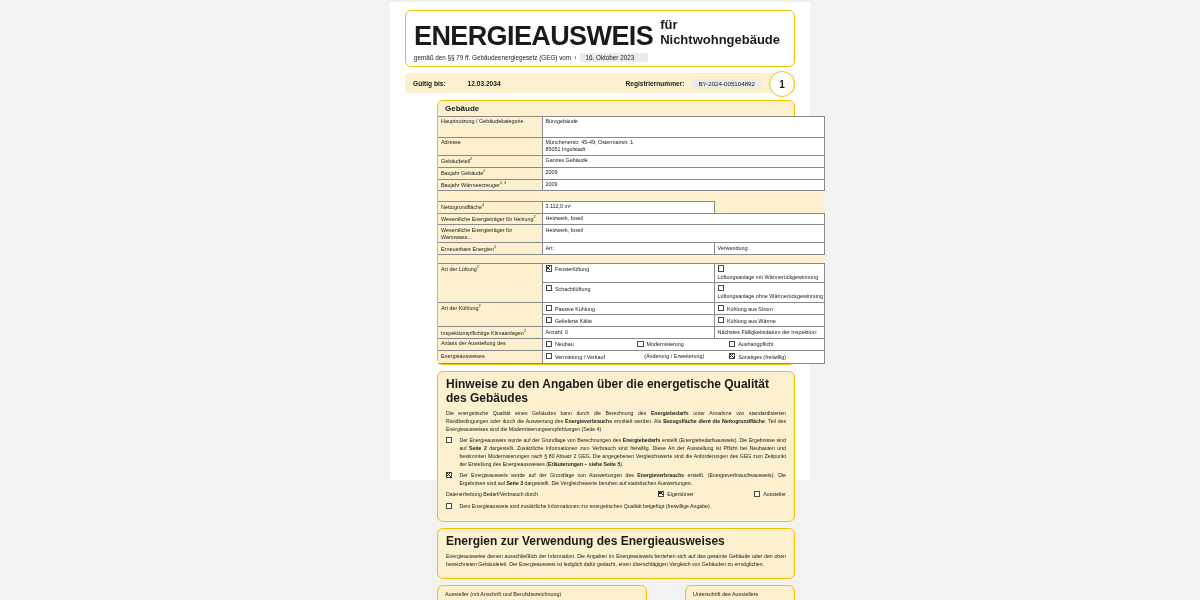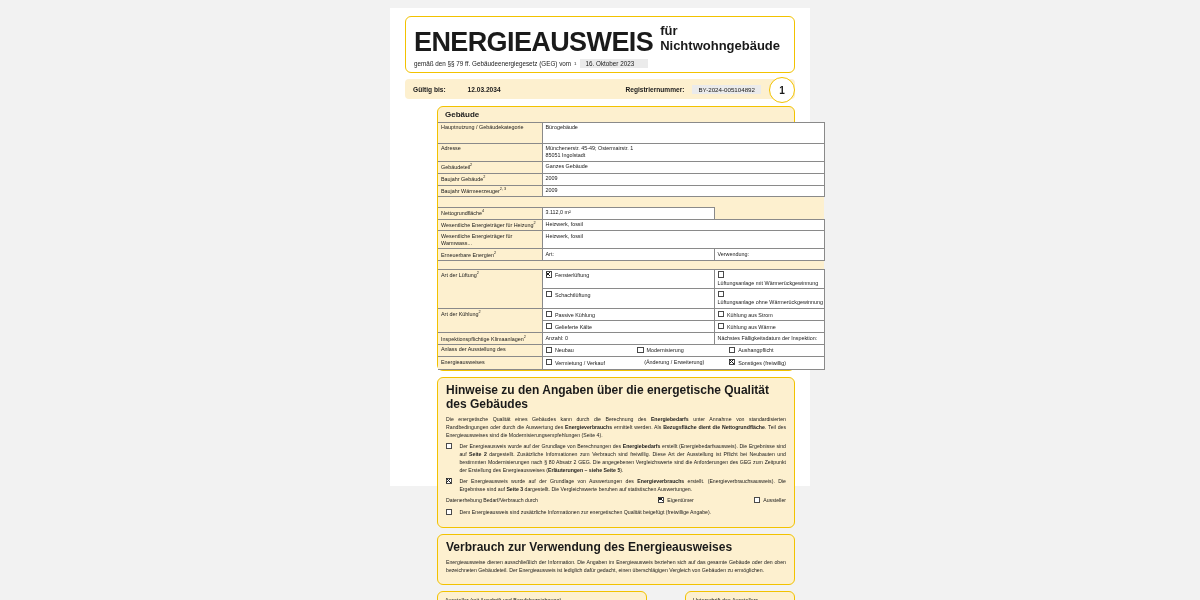--- a/index.html
+++ b/index.html
@@ -9,7 +9,7 @@
     color:#1a1a1a;overflow:hidden;
   }
   .page{
-    position:absolute;left:390px;top:8px;width:420px;height:478px;
+    position:absolute;left:390px;top:2px;width:420px;height:478px;
     background:#ffffff;
   }
   .sheet{position:absolute;left:15px;top:8px;width:390px;}

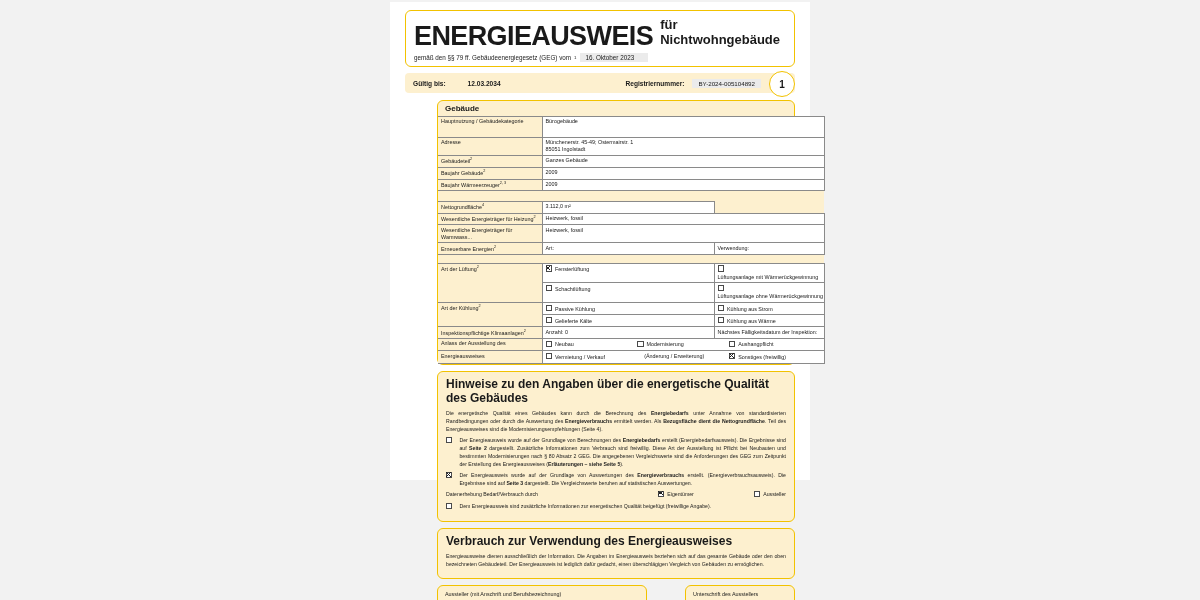--- a/index.html
+++ b/index.html
@@ -276,7 +276,7 @@
   </div>
 
   <div class="panel cream">
-    <div class="noteshead">Verbrauch zur Verwendung des Energieausweises</div>
+    <div class="noteshead">Energien zur Verwendung des Energieausweises</div>
     <div class="notesbody">
       <p>Energieausweise dienen ausschließlich der Information. Die Angaben im Energieausweis beziehen sich auf das gesamte Gebäude oder den oben bezeichneten Gebäudeteil. Der Energieausweis ist lediglich dafür gedacht, einen überschlägigen Vergleich von Gebäuden zu ermöglichen.</p>
     </div>

